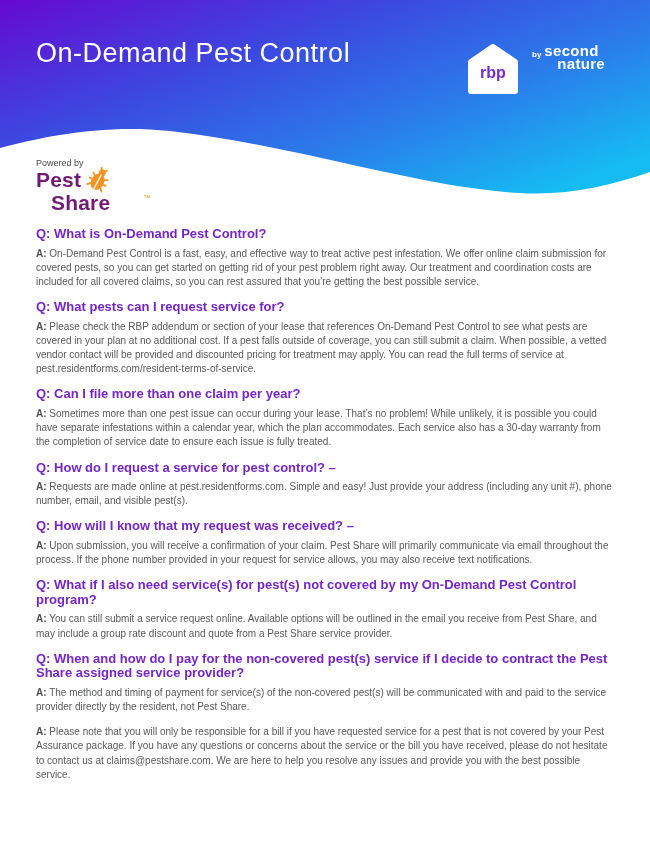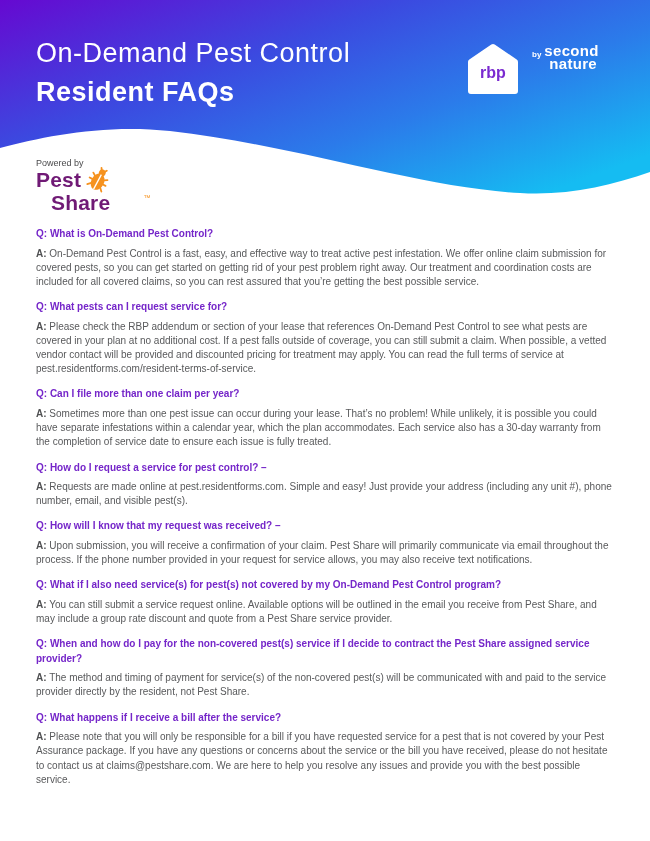--- a/index.html
+++ b/index.html
@@ -24,7 +24,7 @@
   .sn-by { font-size: 8px; font-weight: 700; margin-top: 6px; margin-right: 3px; }
   .sn-lines { display: flex; flex-direction: column; line-height: 13px; }
   .sn-line1 { font-size: 15px; font-weight: 700; letter-spacing: 0.3px; }
-  .sn-line2 { font-size: 15px; font-weight: 700; letter-spacing: 0.3px; margin-left: 5px; }
+  .sn-line2 { font-size: 15px; font-weight: 700; letter-spacing: 0.3px; margin-left: 13px; }
 
   
   .powered-block { position: absolute; left: 36px; top: 158px; }

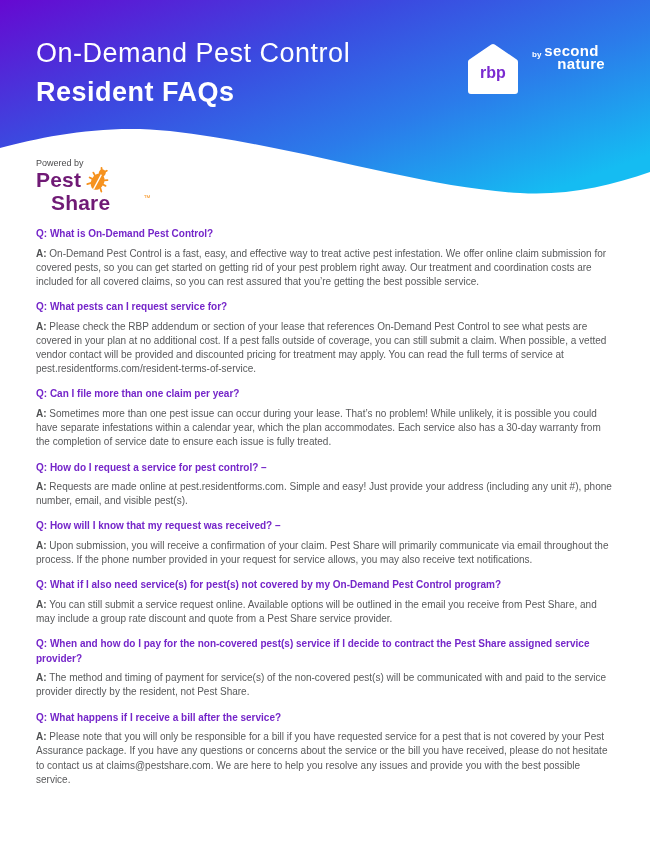--- a/index.html
+++ b/index.html
@@ -63,7 +63,6 @@
 
   <div class="title-block">
     <div class="title-line1">On-Demand Pest Control</div>
-    <div class="title-line2">Resident FAQs</div>
   </div>
 
   <div class="brand-block">

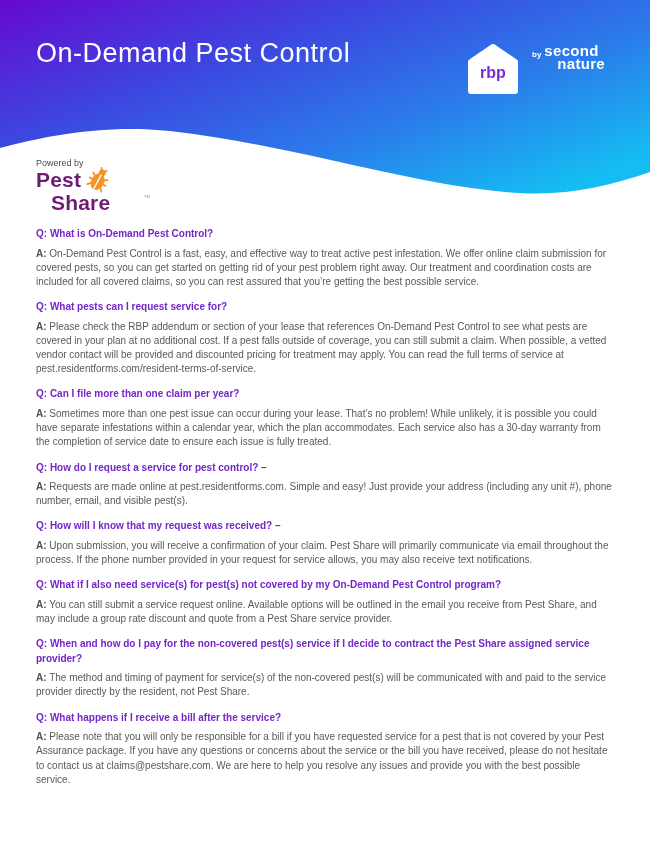--- a/index.html
+++ b/index.html
@@ -39,7 +39,7 @@
   .content { position: absolute; top: 225px; left: 0; width: 650px; padding: 2px 36px 0 36px; }
   .faq { margin-bottom: 11px; }
   .faq-q {
-    color: #7526c9; font-size: 10px; font-weight: 700;
+    color: #7526c9; font-size: 13px; font-weight: 700;
     line-height: 14.5px; margin-bottom: 5px;
   }
   .faq-a { color: #58595b; font-size: 10px; font-weight: 400; line-height: 14.2px; }

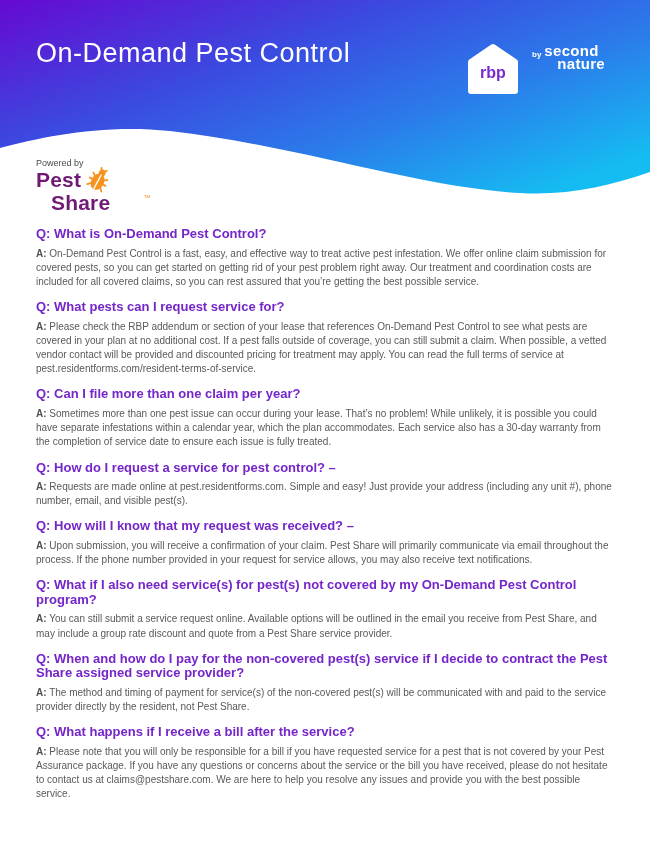--- a/index.html
+++ b/index.html
@@ -147,7 +147,6 @@
   </div>
 
   <div class="faq">
-    <div class="faq-q">Q: What happens if I receive a bill after the service?</div>
     <p class="faq-a"><b>A:</b> <span>Please note that you will only be responsible for a bill if you have requested service for a pest that is not covered by your Pest Assurance package. If you have any questions or concerns about the service or the bill you have received, please do not hesitate to contact us at claims@pestshare.com. We are here to help you resolve any issues and provide you with the best possible service.</span></p>
   </div>
 

